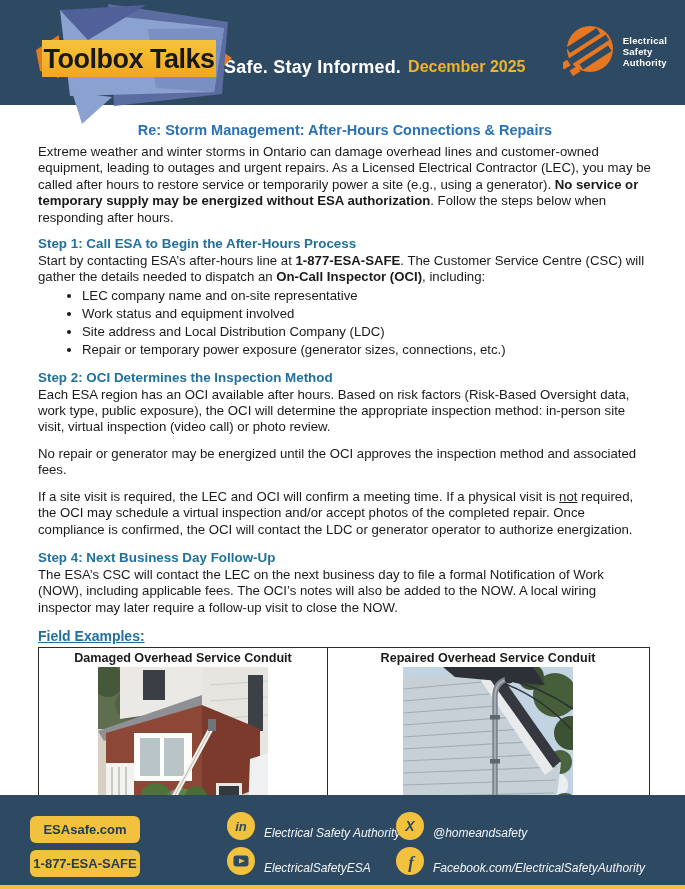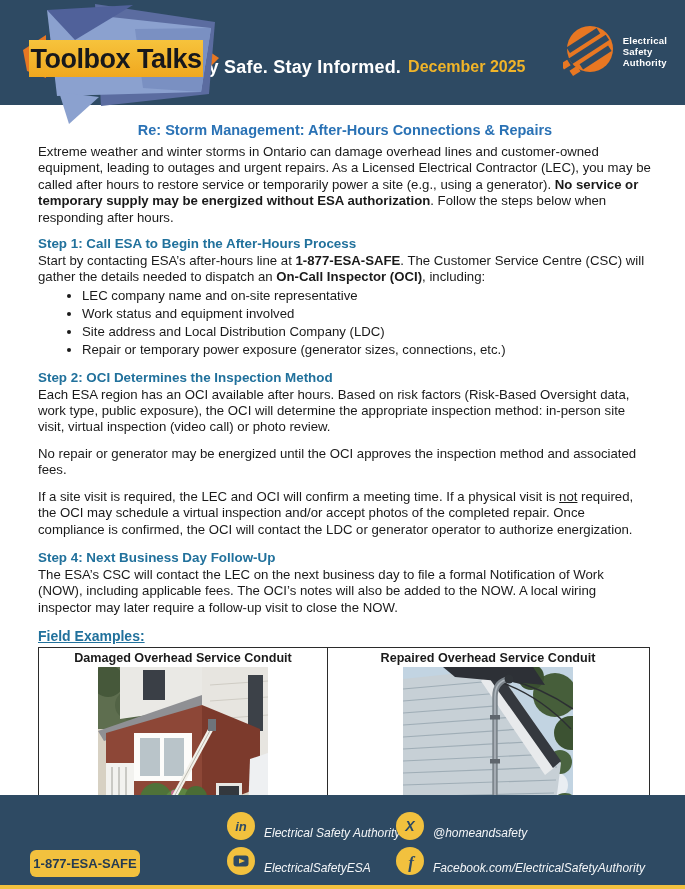--- a/index.html
+++ b/index.html
@@ -14,7 +14,7 @@
     position:absolute; top:0; left:0; width:685px; height:105px;
     background:#2E4A63;
   }
-  .logo-wrap { position:absolute; left:13px; top:0; width:215px; height:126px; z-index:3; }
+  .logo-wrap { position:absolute; left:26px; top:0; width:215px; height:126px; z-index:3; }
   .tagline-block {
     position:absolute; left:180px; right:150px; top:0; height:134px;
     display:flex; flex-direction:row; align-items:center; justify-content:flex-start;

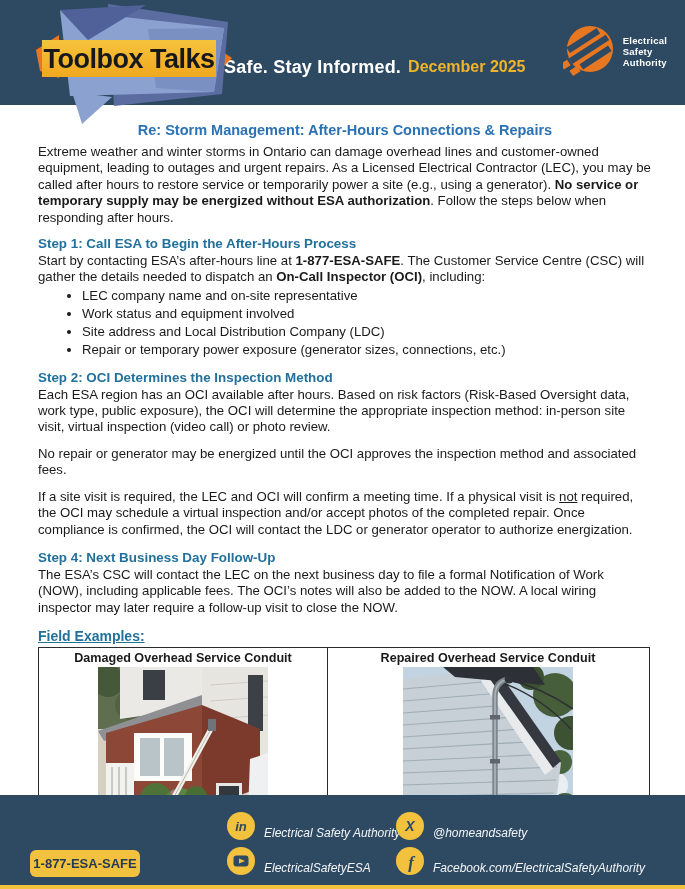--- a/index.html
+++ b/index.html
@@ -268,6 +268,7 @@
   </div>
 
   <div class="footer">
+    <button class="footer-btn btn-1">ESAsafe.com</button>
     <button class="footer-btn btn-2">1-877-ESA-SAFE</button>
 
     <div class="social-item si-r1 si-c1">

